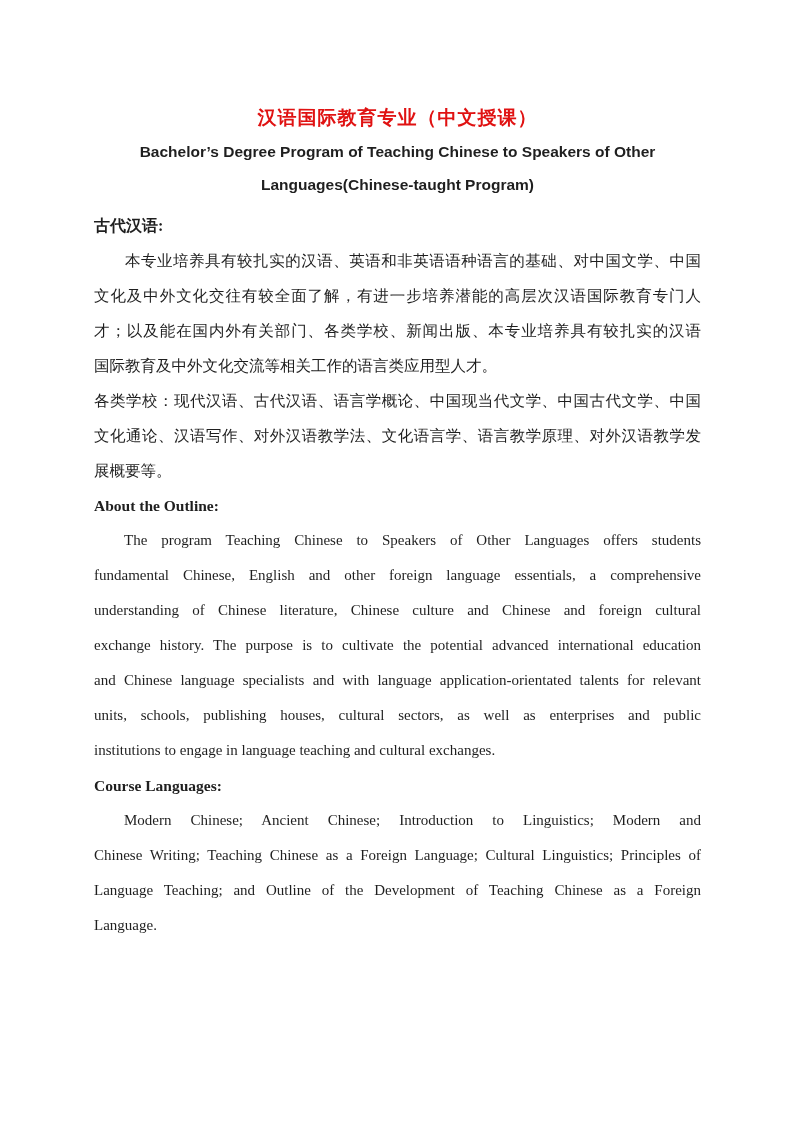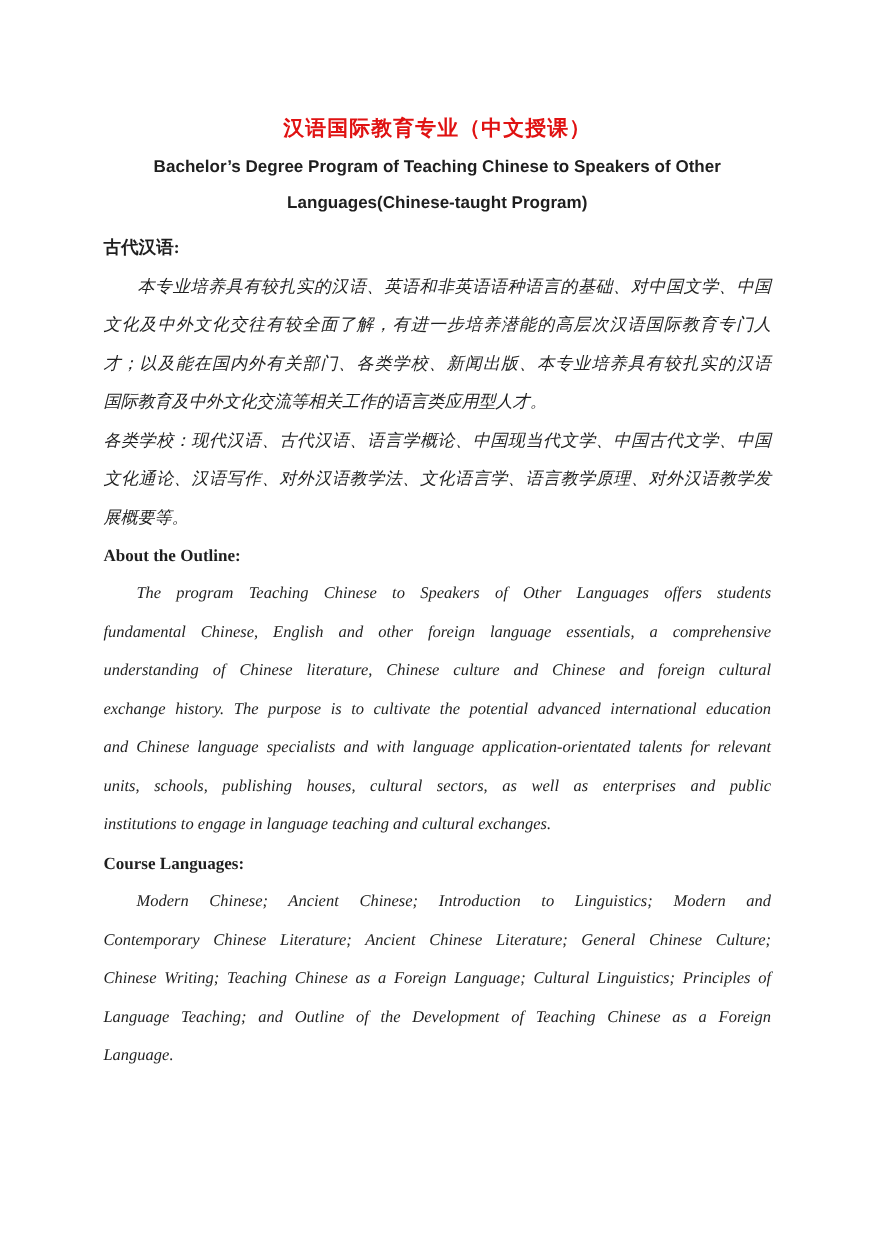--- a/index.html
+++ b/index.html
@@ -28,7 +28,7 @@
 
   .para { margin:0; }
   .para .tline {
-    line-height:35px; text-align:justify; text-align-last:justify;font-style:italic;
+    line-height:35px; text-align:justify; text-align-last:justify;
   }
   .para .tline-last { text-align-last:left; }
   .indent-first .tline-first { text-indent:2em; }

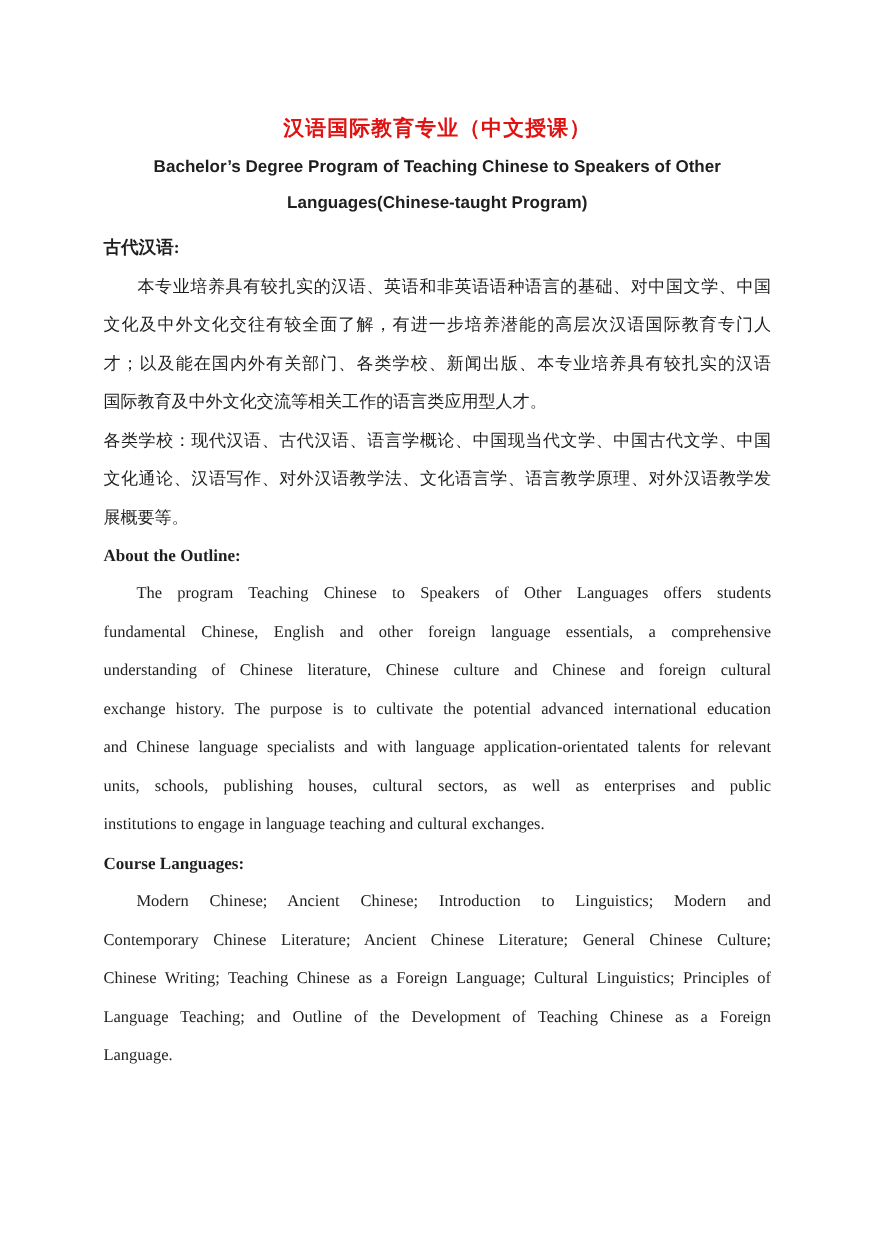--- a/index.html
+++ b/index.html
@@ -79,7 +79,6 @@
 
     <div class="para en indent-first">
         <div class="tline tline-first">Modern Chinese; Ancient Chinese; Introduction to Linguistics; Modern and</div>
-        <div class="tline">Contemporary Chinese Literature; Ancient Chinese Literature; General Chinese Culture;</div>
         <div class="tline">Chinese Writing; Teaching Chinese as a Foreign Language; Cultural Linguistics; Principles of</div>
         <div class="tline">Language Teaching; and Outline of the Development of Teaching Chinese as a Foreign</div>
         <div class="tline tline-last">Language.</div>

